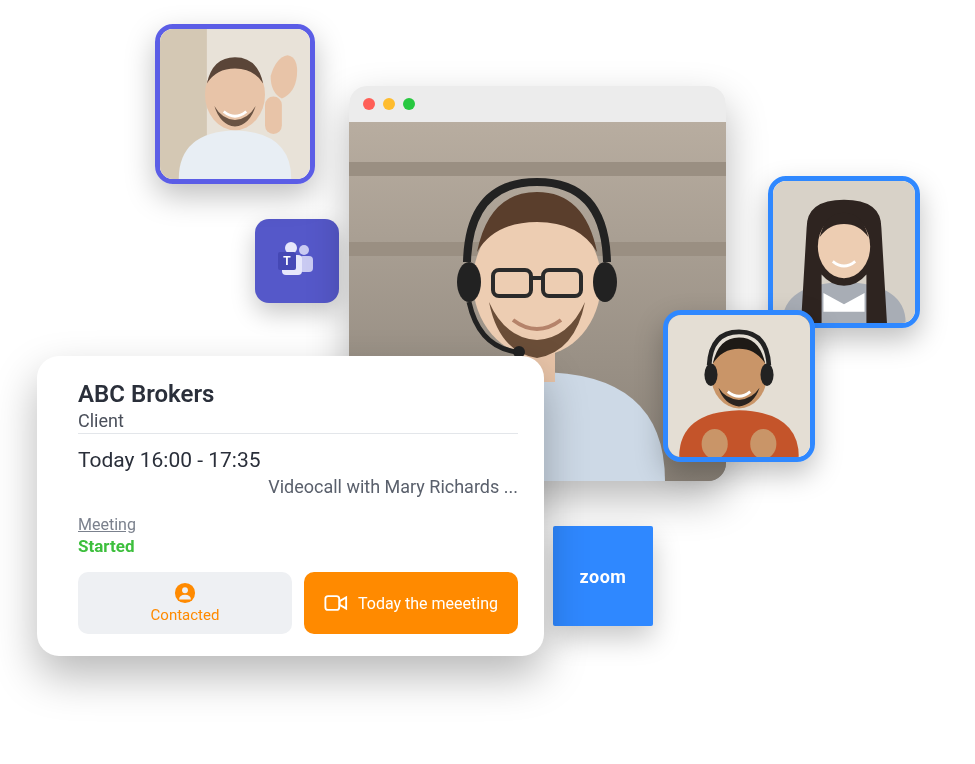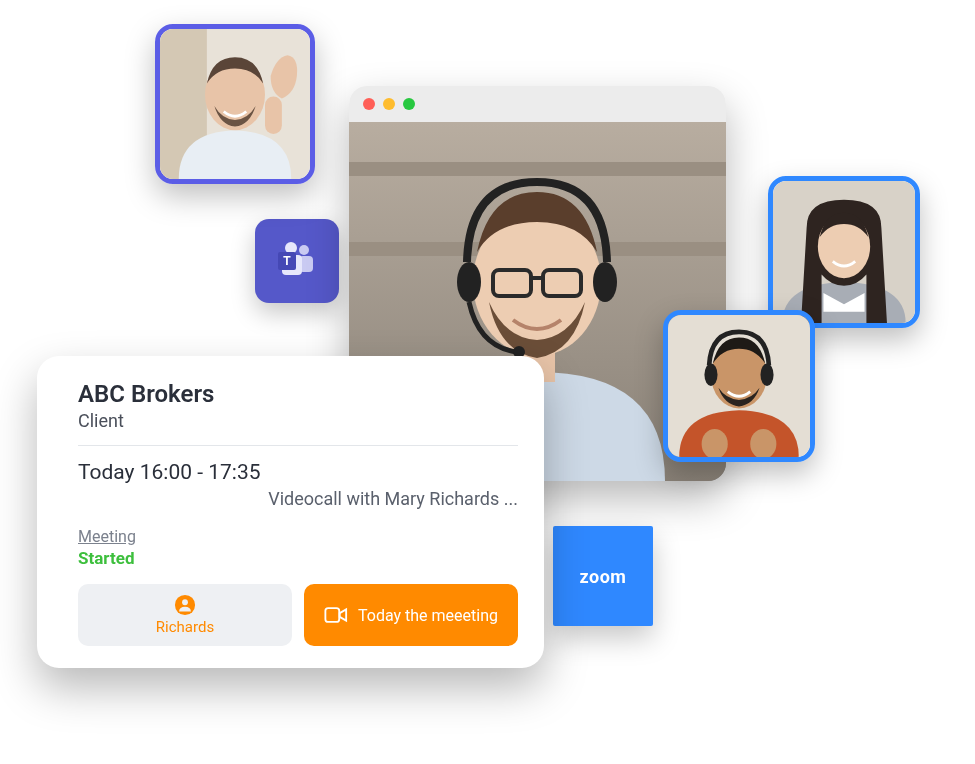--- a/index.html
+++ b/index.html
@@ -91,7 +91,7 @@
     font-weight: 600;
     margin-bottom: 2px;
   }
-  .subtitle { font-size: 18px; color: #4A4F5A; margin-bottom: 14px; }
+  .subtitle { font-size: 18px; color: #4A4F5A; margin-bottom: 2px; }
   .divider { height: 1px; background: #E3E6EA; margin-bottom: 14px; }
   .time { font-size: 21px; color: #2A2F3A; margin-bottom: 4px; }
   .desc { font-size: 18px; color: #5A606C; margin-bottom: 18px; text-align: right; }

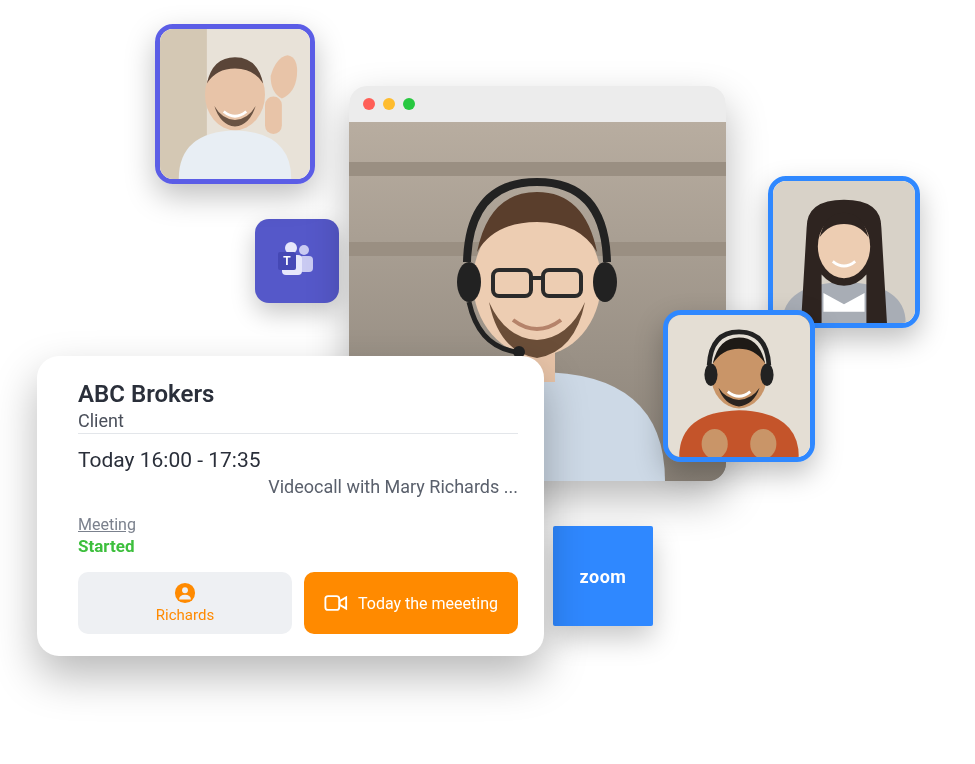--- a/index.html
+++ b/index.html
@@ -251,7 +251,7 @@
           <circle cx="12" cy="9" r="3.2" fill="#EEF0F3"></circle>
           <path d="M5.5 19 Q6 14 12 14 Q18 14 18.5 19 Z" fill="#EEF0F3"></path>
         </svg>
-        <span>Richards</span>
+        <span>Contacted</span>
       </button>
       <button class="btn btn-join">
         <svg class="ico" viewBox="0 0 26 20" fill="none" stroke="#fff" stroke-width="2">

